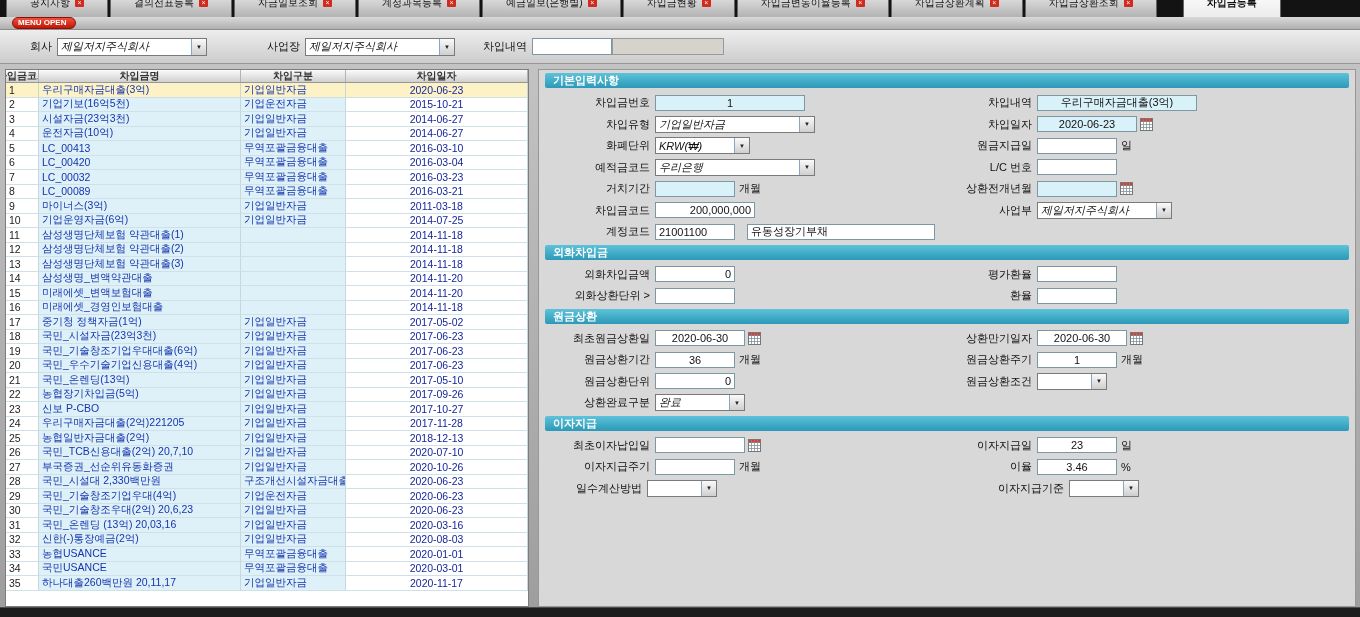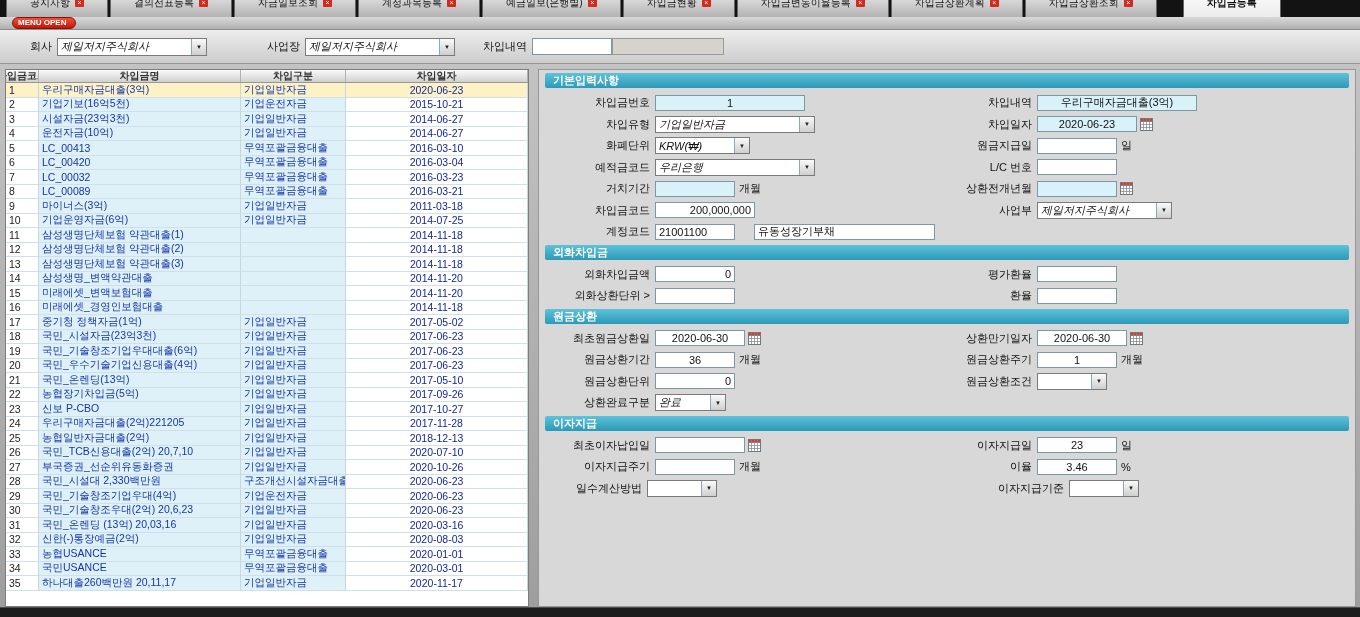--- a/index.html
+++ b/index.html
@@ -55,7 +55,7 @@
   .panel .txt{height:16px;}
   .panel .combo{height:17px;}
   .suffix{margin-left:4px;}
-  .extra-input{margin-left:19px;font-family:Liberation Serif, serif;}
+  .extra-input{margin-left:12px;font-family:Liberation Serif, serif;}
   .cal{display:inline-block;width:13px;height:13px;margin-left:3px;border:1px solid #777;flex:none;
        background-image:
          repeating-linear-gradient(to right, transparent 0 2px, rgba(120,140,150,.75) 2px 3px),

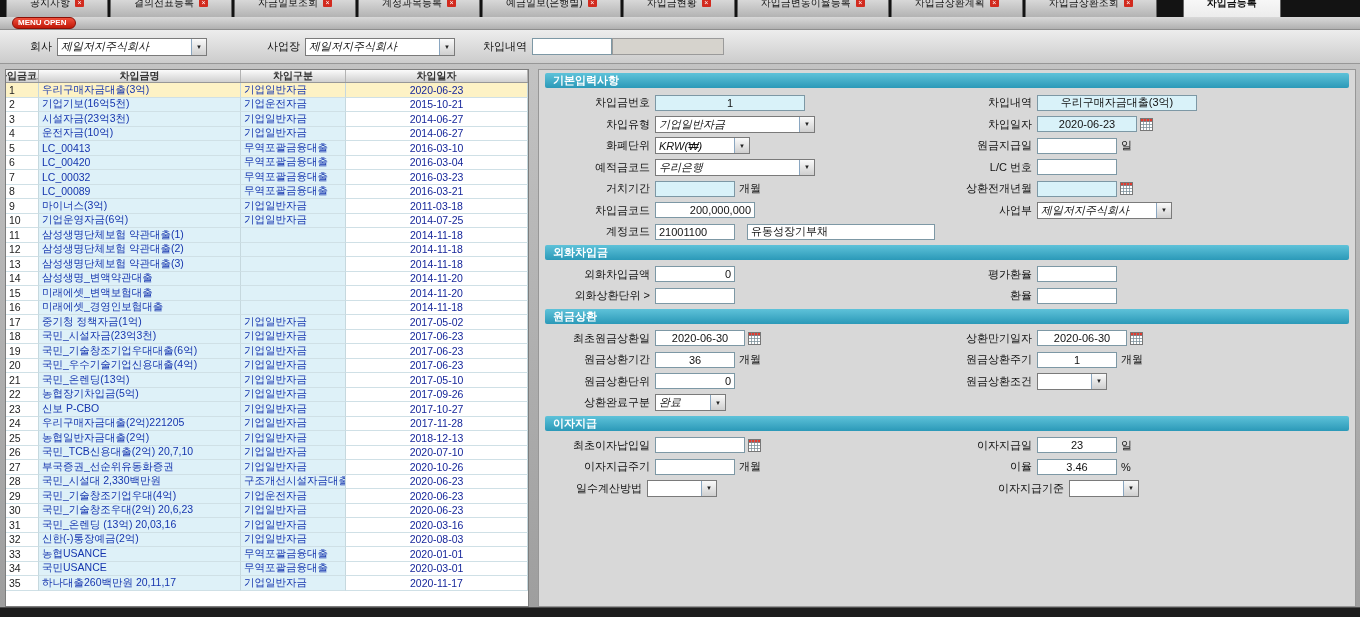--- a/index.html
+++ b/index.html
@@ -506,7 +506,7 @@
         <div class="frow">
           <div class="fcell fleft">
             <span class="flabel">상환완료구분</span>
-            <span class="combo" style="width: 71px;">
+            <span class="combo" style="width: 90px;">
               <span class="combo-val">완료</span>
               <span class="combo-arrow">▼</span>
             </span>

